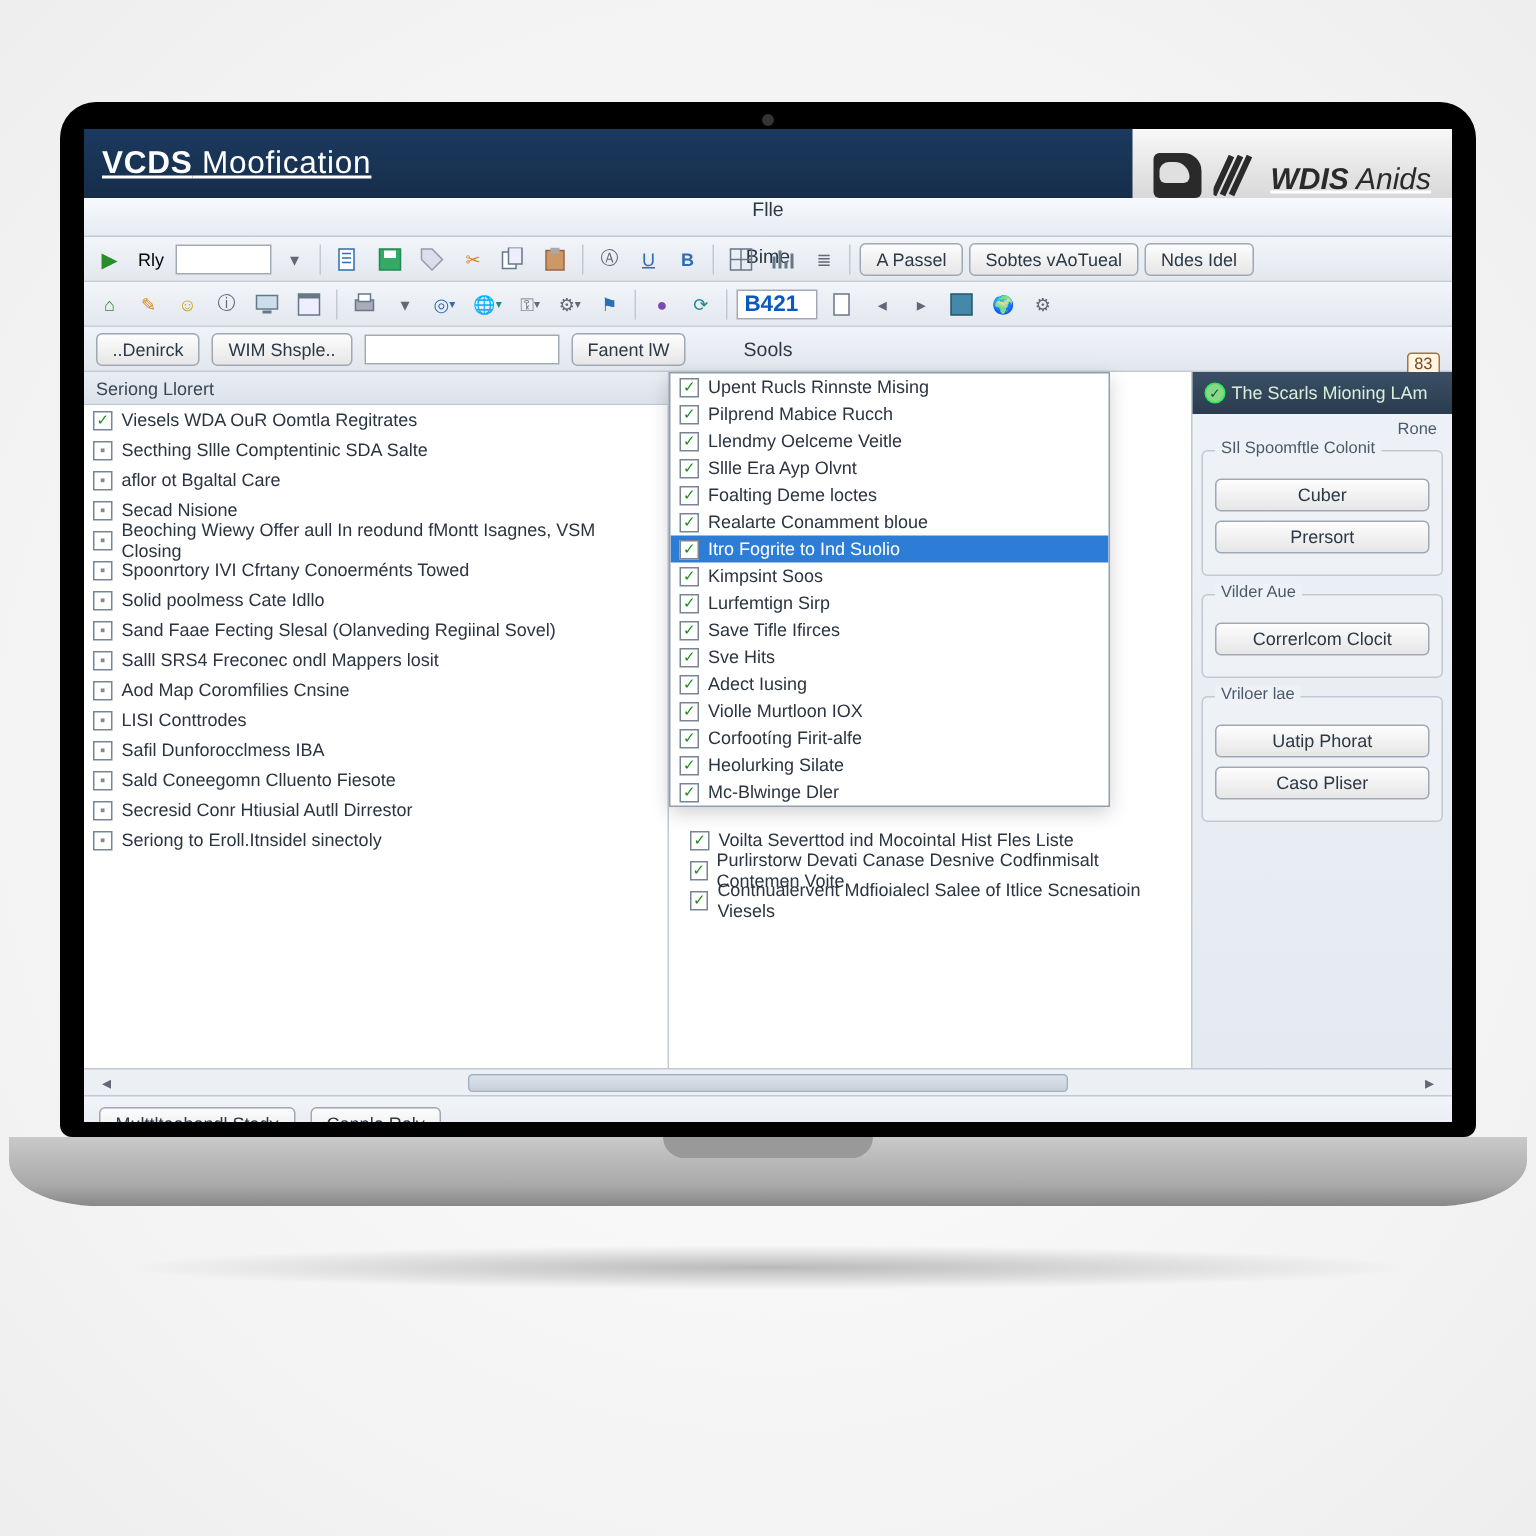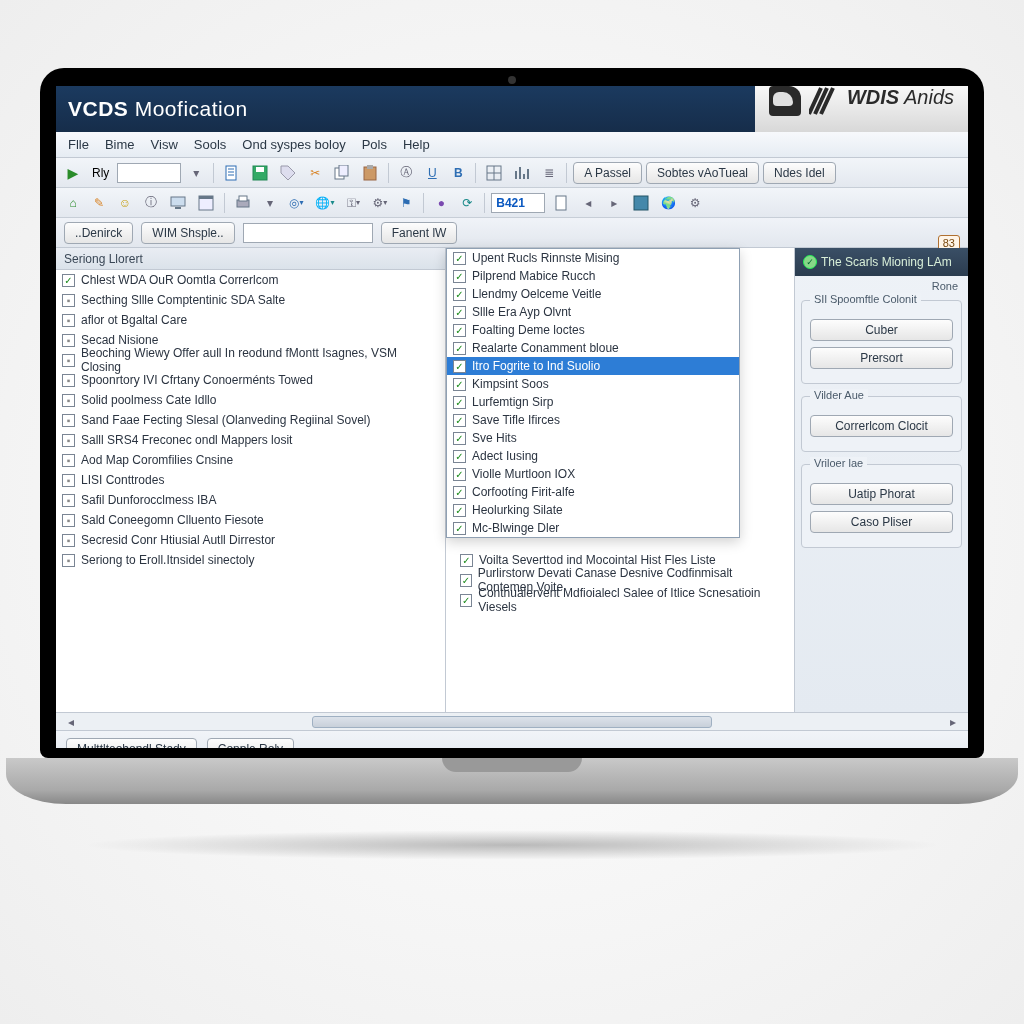--- a/index.html
+++ b/index.html
@@ -42,7 +42,7 @@
 .titlebar {
   height: 46px; background: linear-gradient(#1b3a5f, #162d4a);
   display: flex; justify-content: space-between; align-items: center;
-  padding: 0 0 0 12px; color: #fff;
+  padding: 0 0 0 12px; color: #fff; text-decoration: underline;
 }
 .titlebar .title { font-size: 21px; font-weight: 300; letter-spacing: 0.5px; }
 .titlebar .title b { font-weight: 700; }

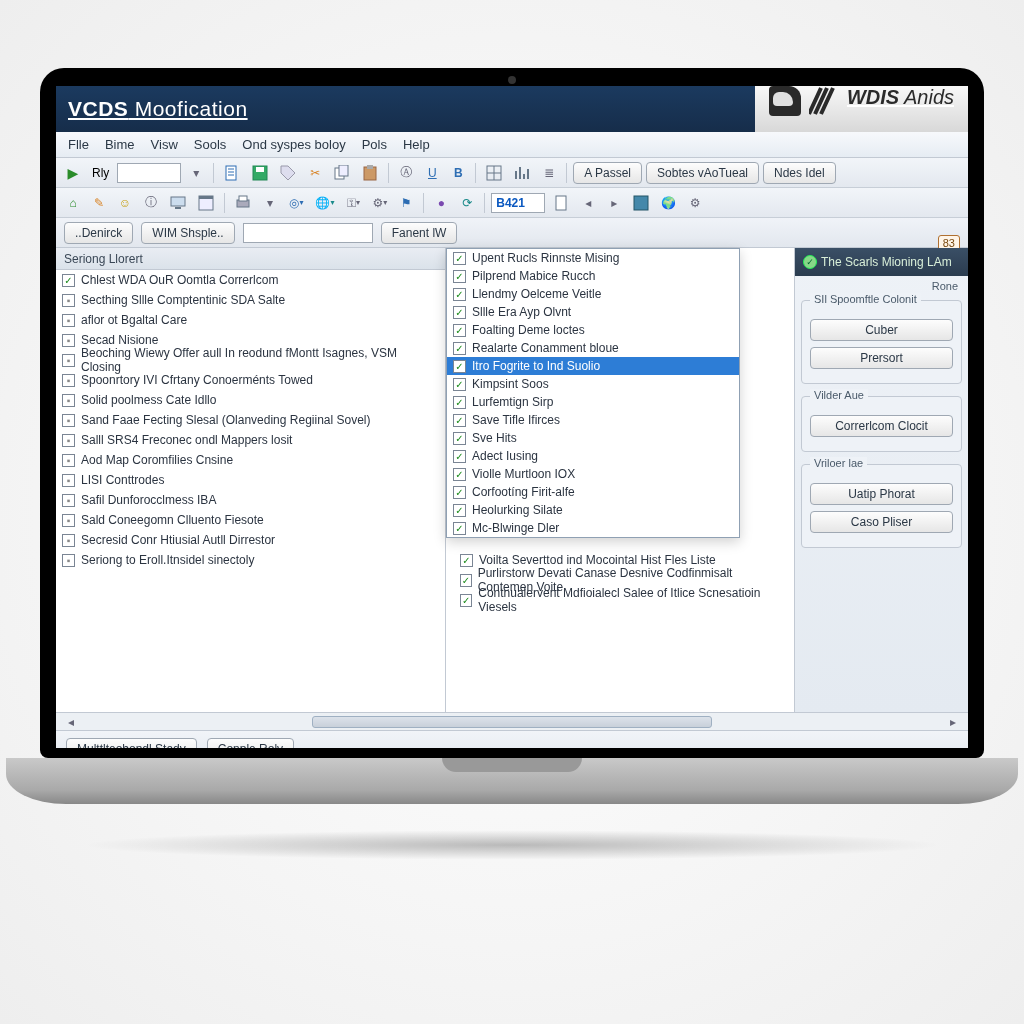--- a/index.html
+++ b/index.html
@@ -48,7 +48,7 @@
 .titlebar .title b { font-weight: 700; }
 .brand {
   background: linear-gradient(#f8f8f8,#d8d8d8);
-  color: #2a2a2a; height: 100%; display: flex; align-items: flex-start;
+  color: #2a2a2a; height: 100%; display: flex; align-items: flex-end;
   padding: 0 14px; gap: 8px;
 }
 .brand .logo {

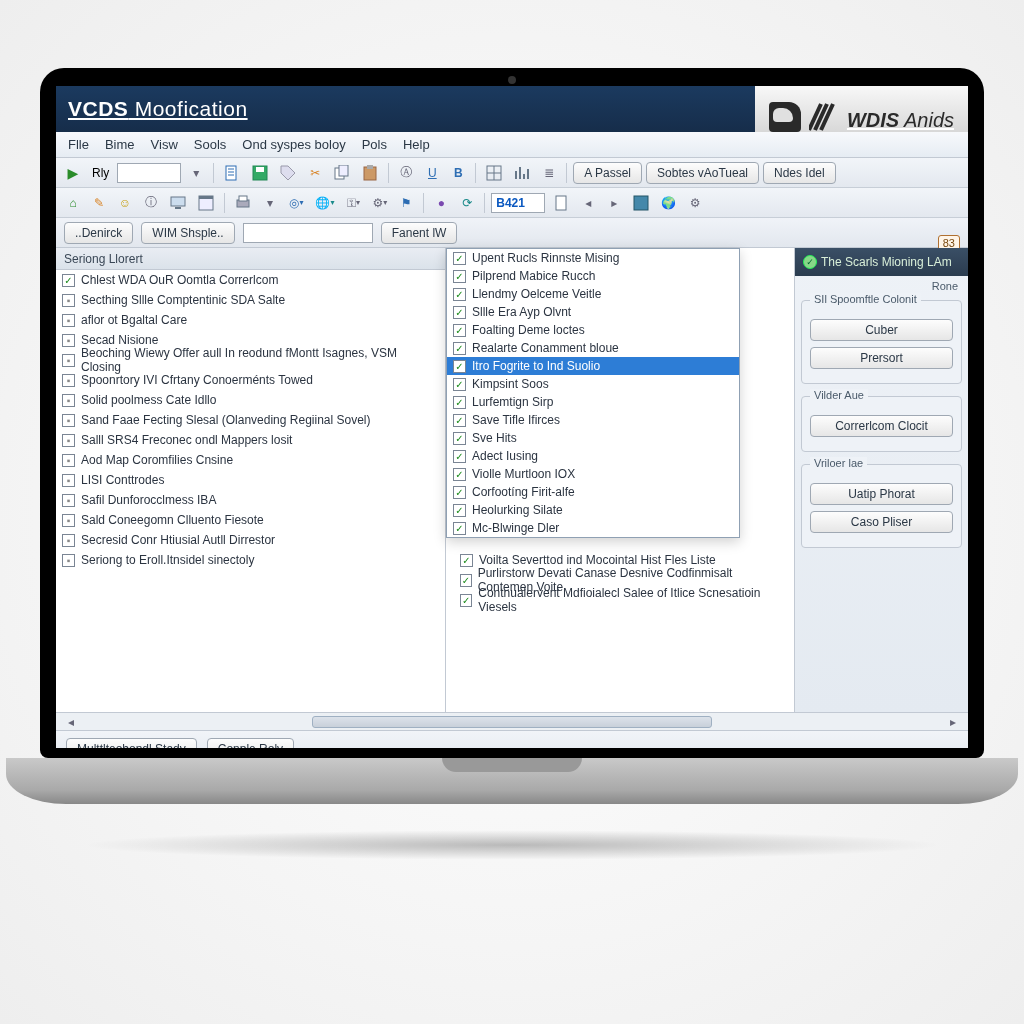--- a/index.html
+++ b/index.html
@@ -66,7 +66,7 @@
 .menubar {
   height: 26px; background: linear-gradient(#f7f9fc,#e6ecf3);
   display: flex; align-items: center; gap: 16px; padding: 0 12px;
-  border-bottom: 1px solid #c2c9d3; font-size: 13px; color:#2b3846;
+  border-bottom: 1px solid #c2c9d3; font-size: 13px; color:#2b3846;flex-direction:column;
 }
 .menubar span { cursor: default; }
 

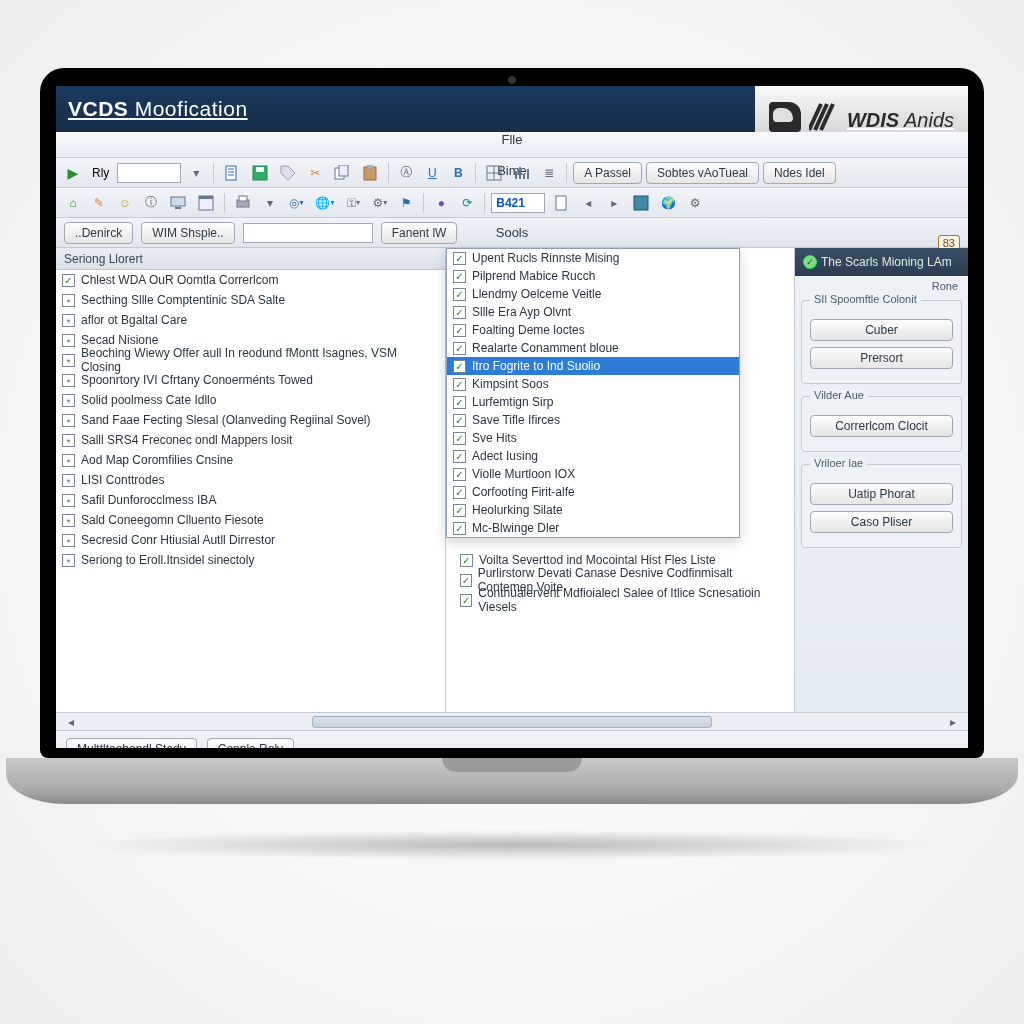--- a/index.html
+++ b/index.html
@@ -88,7 +88,7 @@
 }
 .input-small {
   height: 20px; border: 1px solid #9fa8b3; background:#fff; padding:0 4px;
-  font-size:12px; width: 64px;
+  font-size:15px; width: 64px;
 }
 .play { color:#2a8c2a; font-size:14px; }
 .ico { width:16px; height:16px; display:inline-block; }

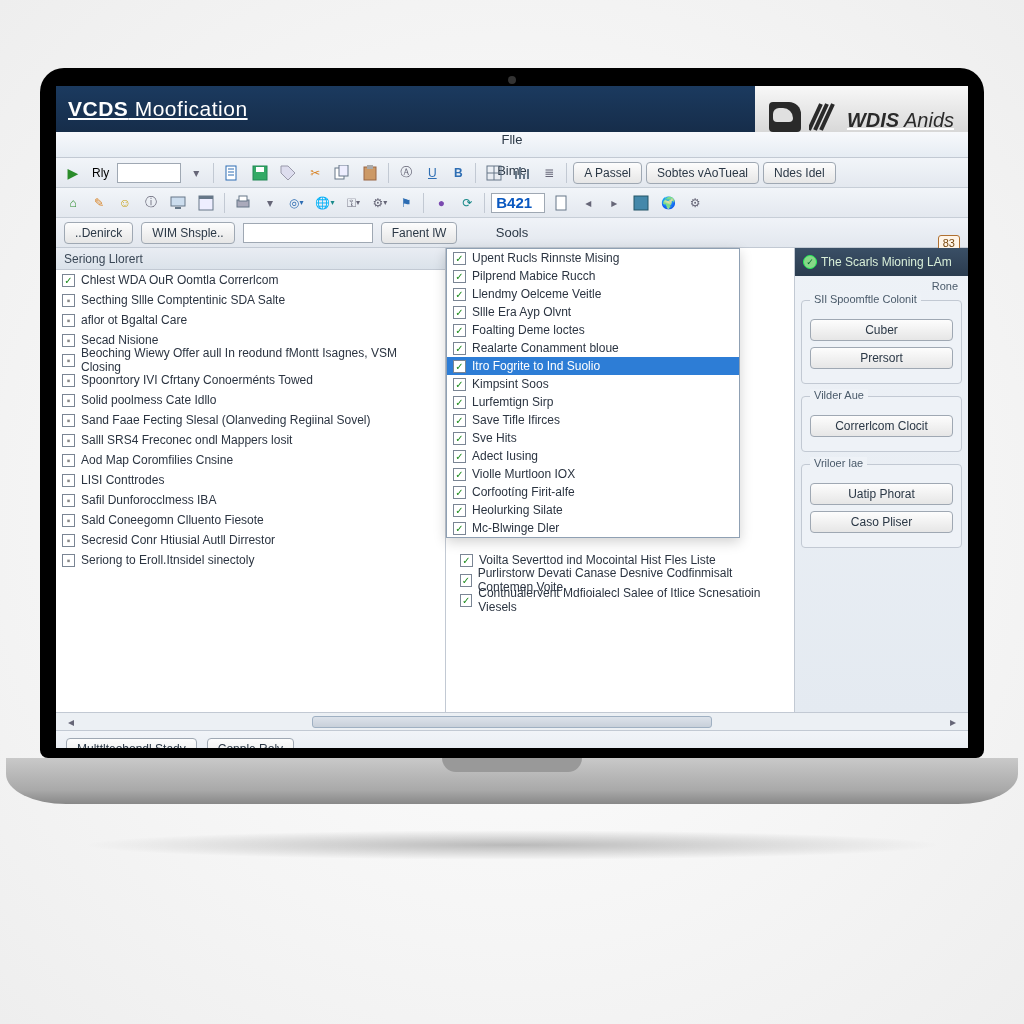--- a/index.html
+++ b/index.html
@@ -346,7 +346,7 @@
         <div class="tree" id="left-tree">
             <div class="tree-row">
               <span class="tree-check on">✓</span>
-              <span>Chlest WDA OuR Oomtla Correrlcom</span>
+              <span>Viesels WDA OuR Oomtla Regitrates</span>
             </div>
             <div class="tree-row">
               <span class="tree-check off">▪</span>

